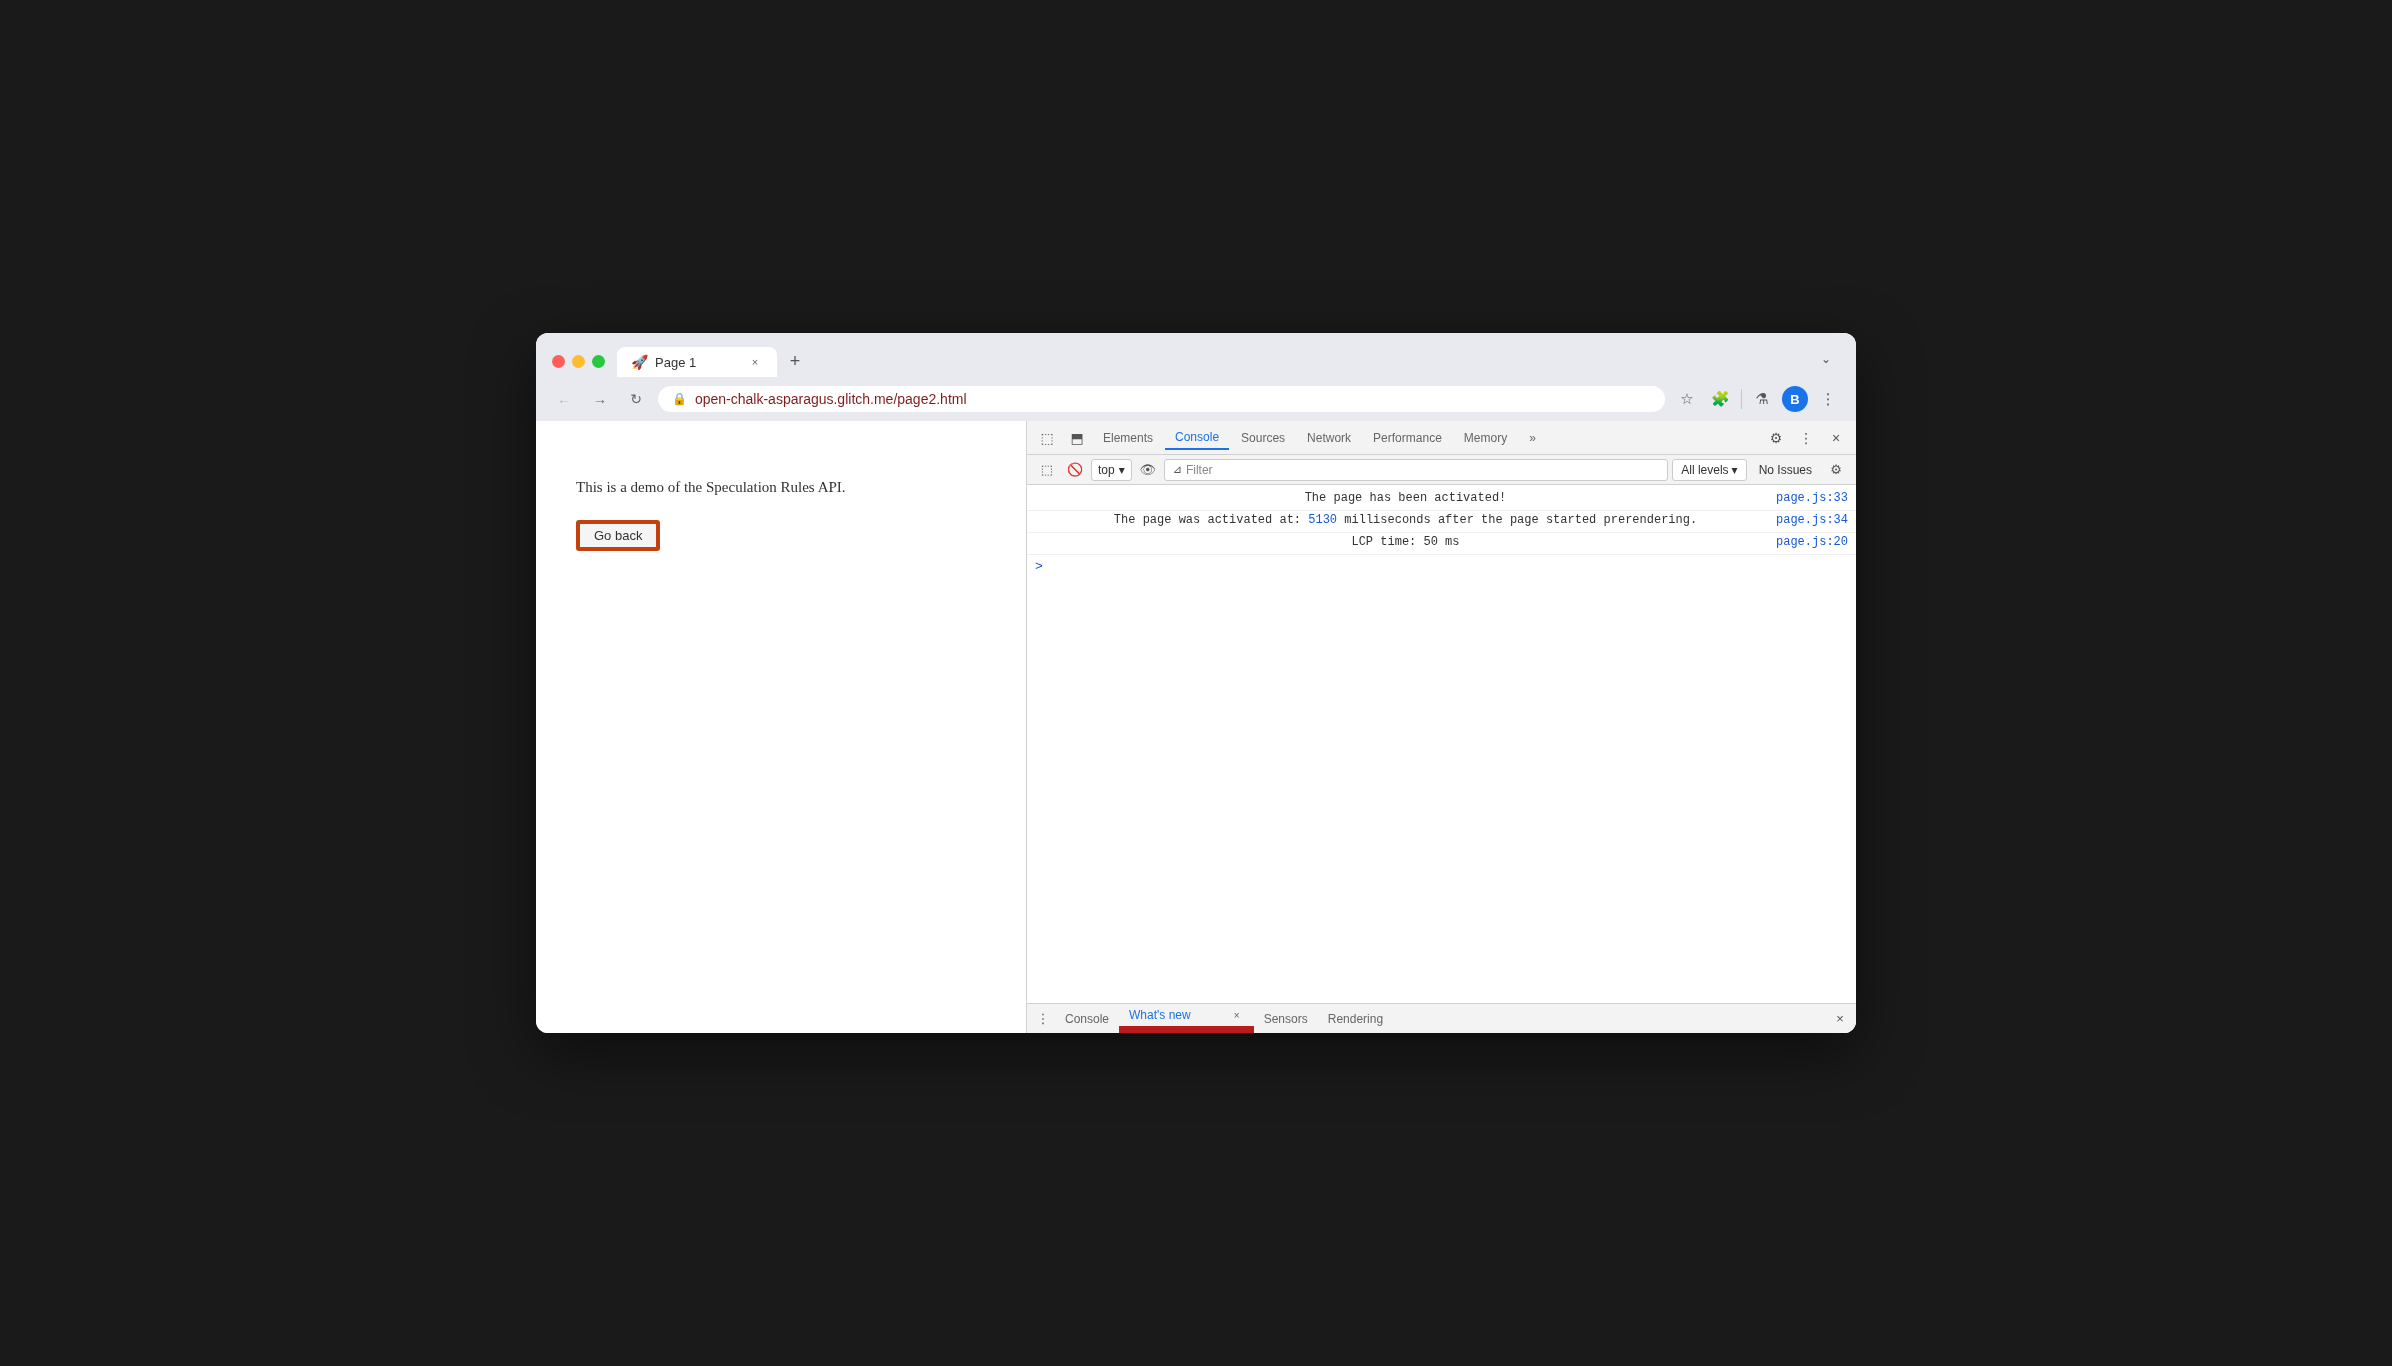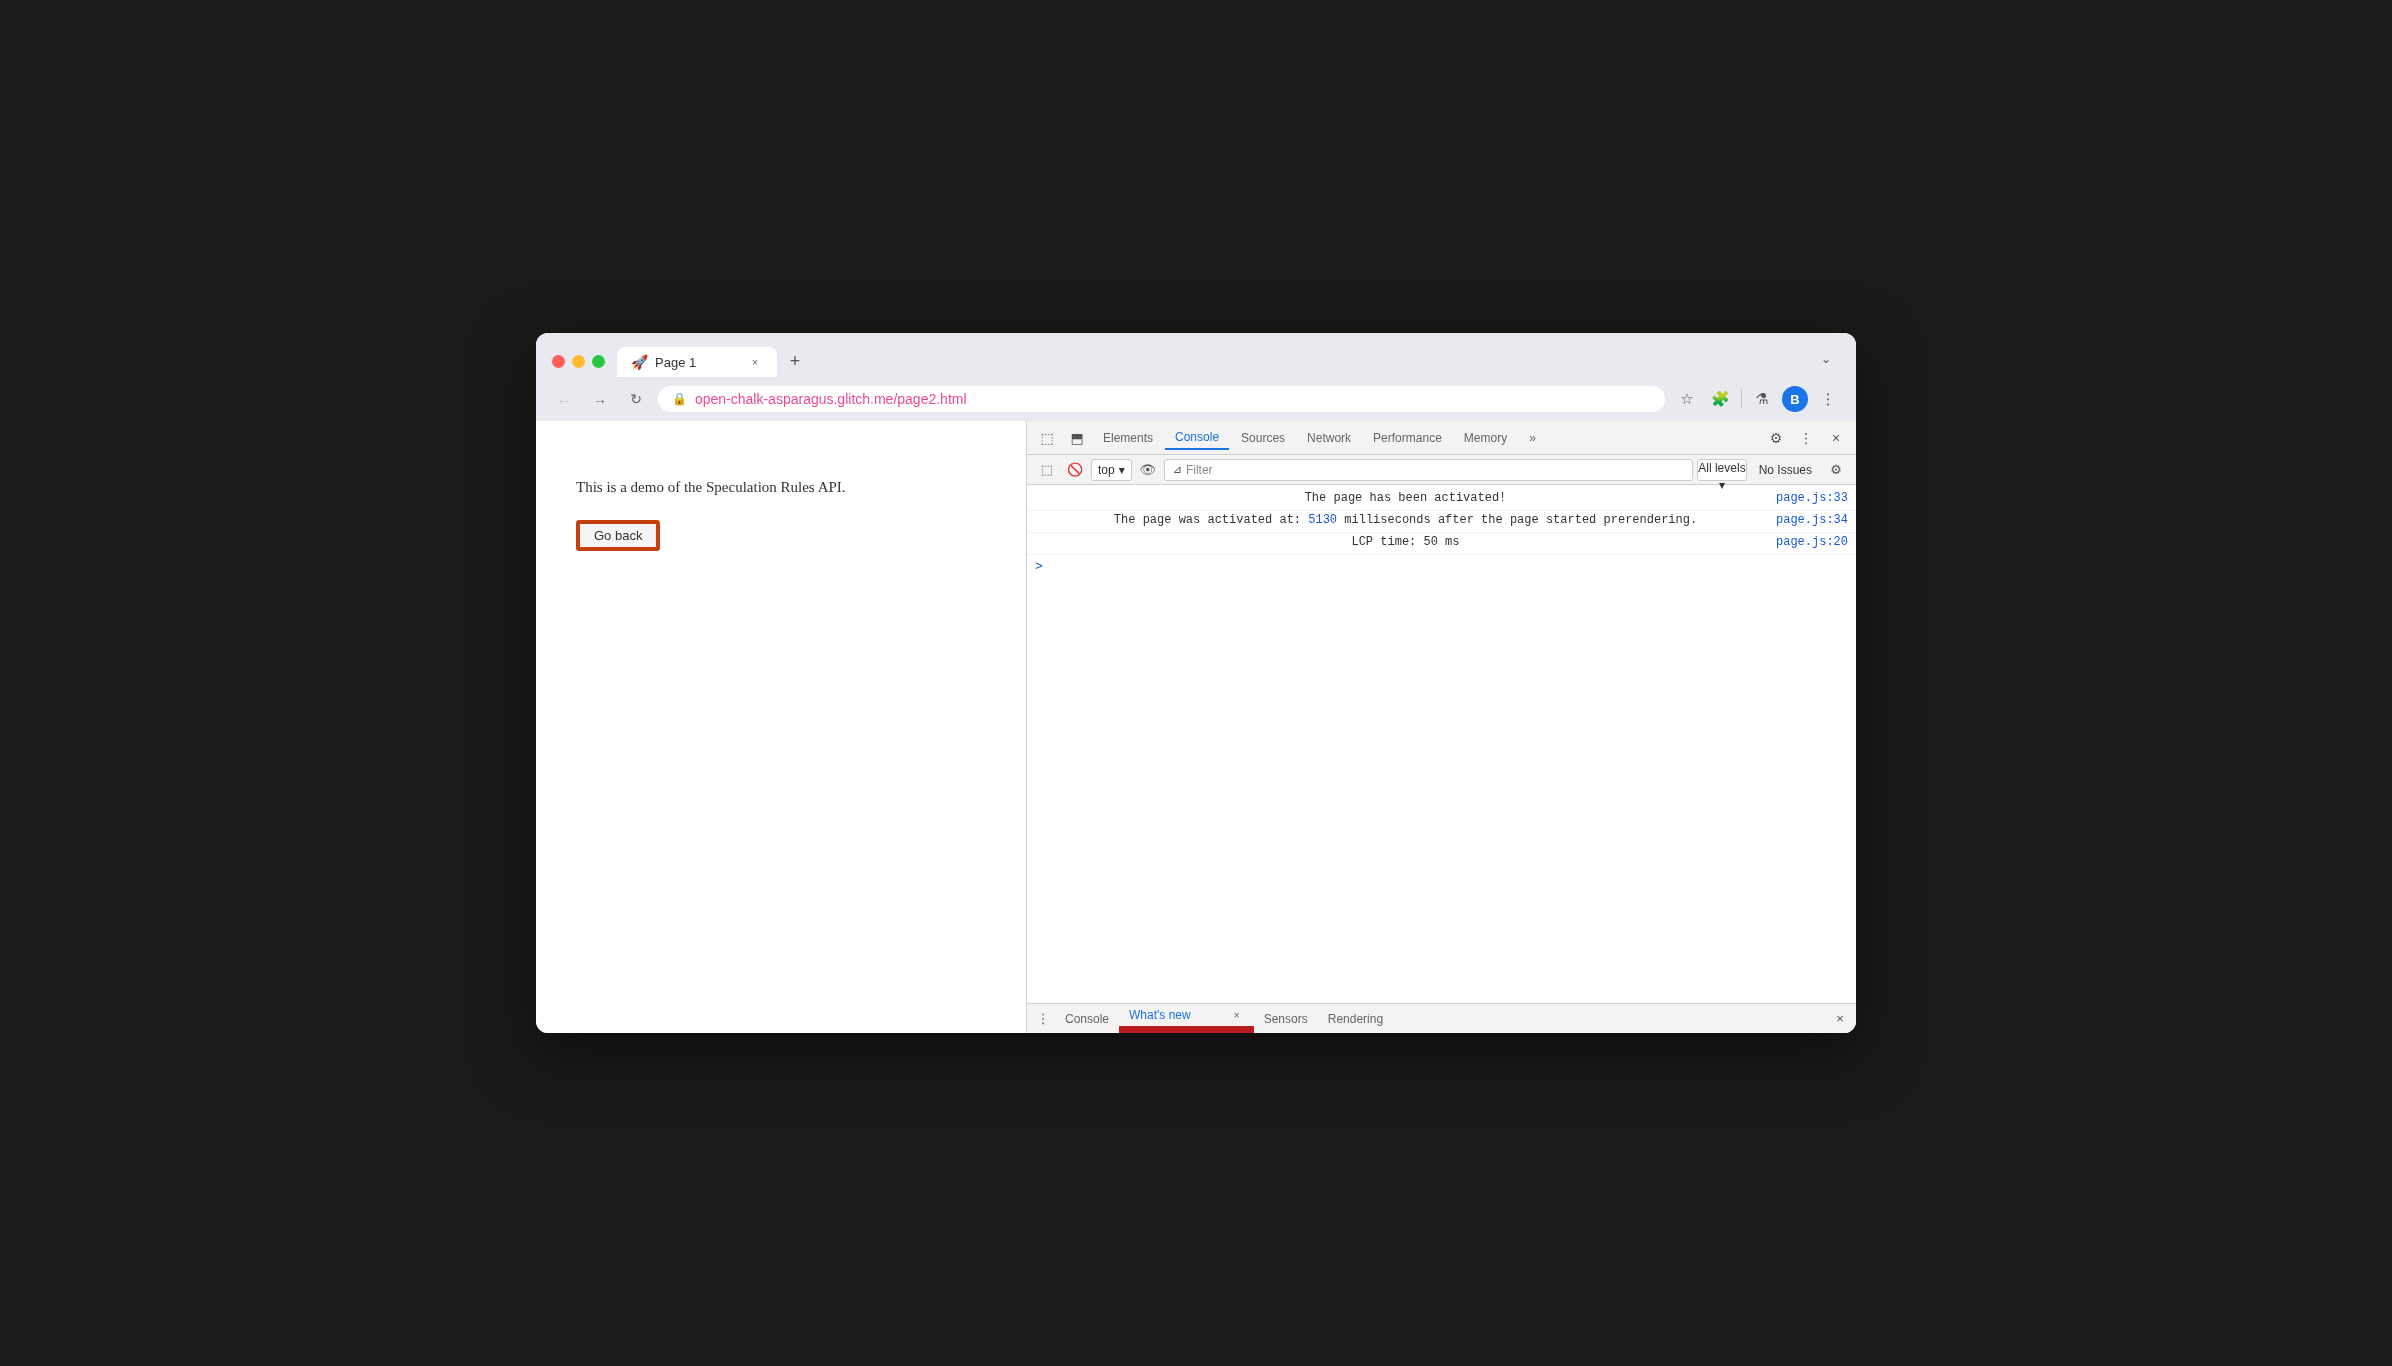--- a/index.html
+++ b/index.html
@@ -134,7 +134,7 @@
       color: #333;
     }
     .address-icon { color: #888; font-size: 12px; }
-    .address-text { flex: 1; color: #ec4899; font-size: 14px; }
+    .address-text { flex: 1; color: #7f1d1d; font-size: 14px; }
     .toolbar-actions {
       display: flex;
       align-items: center;

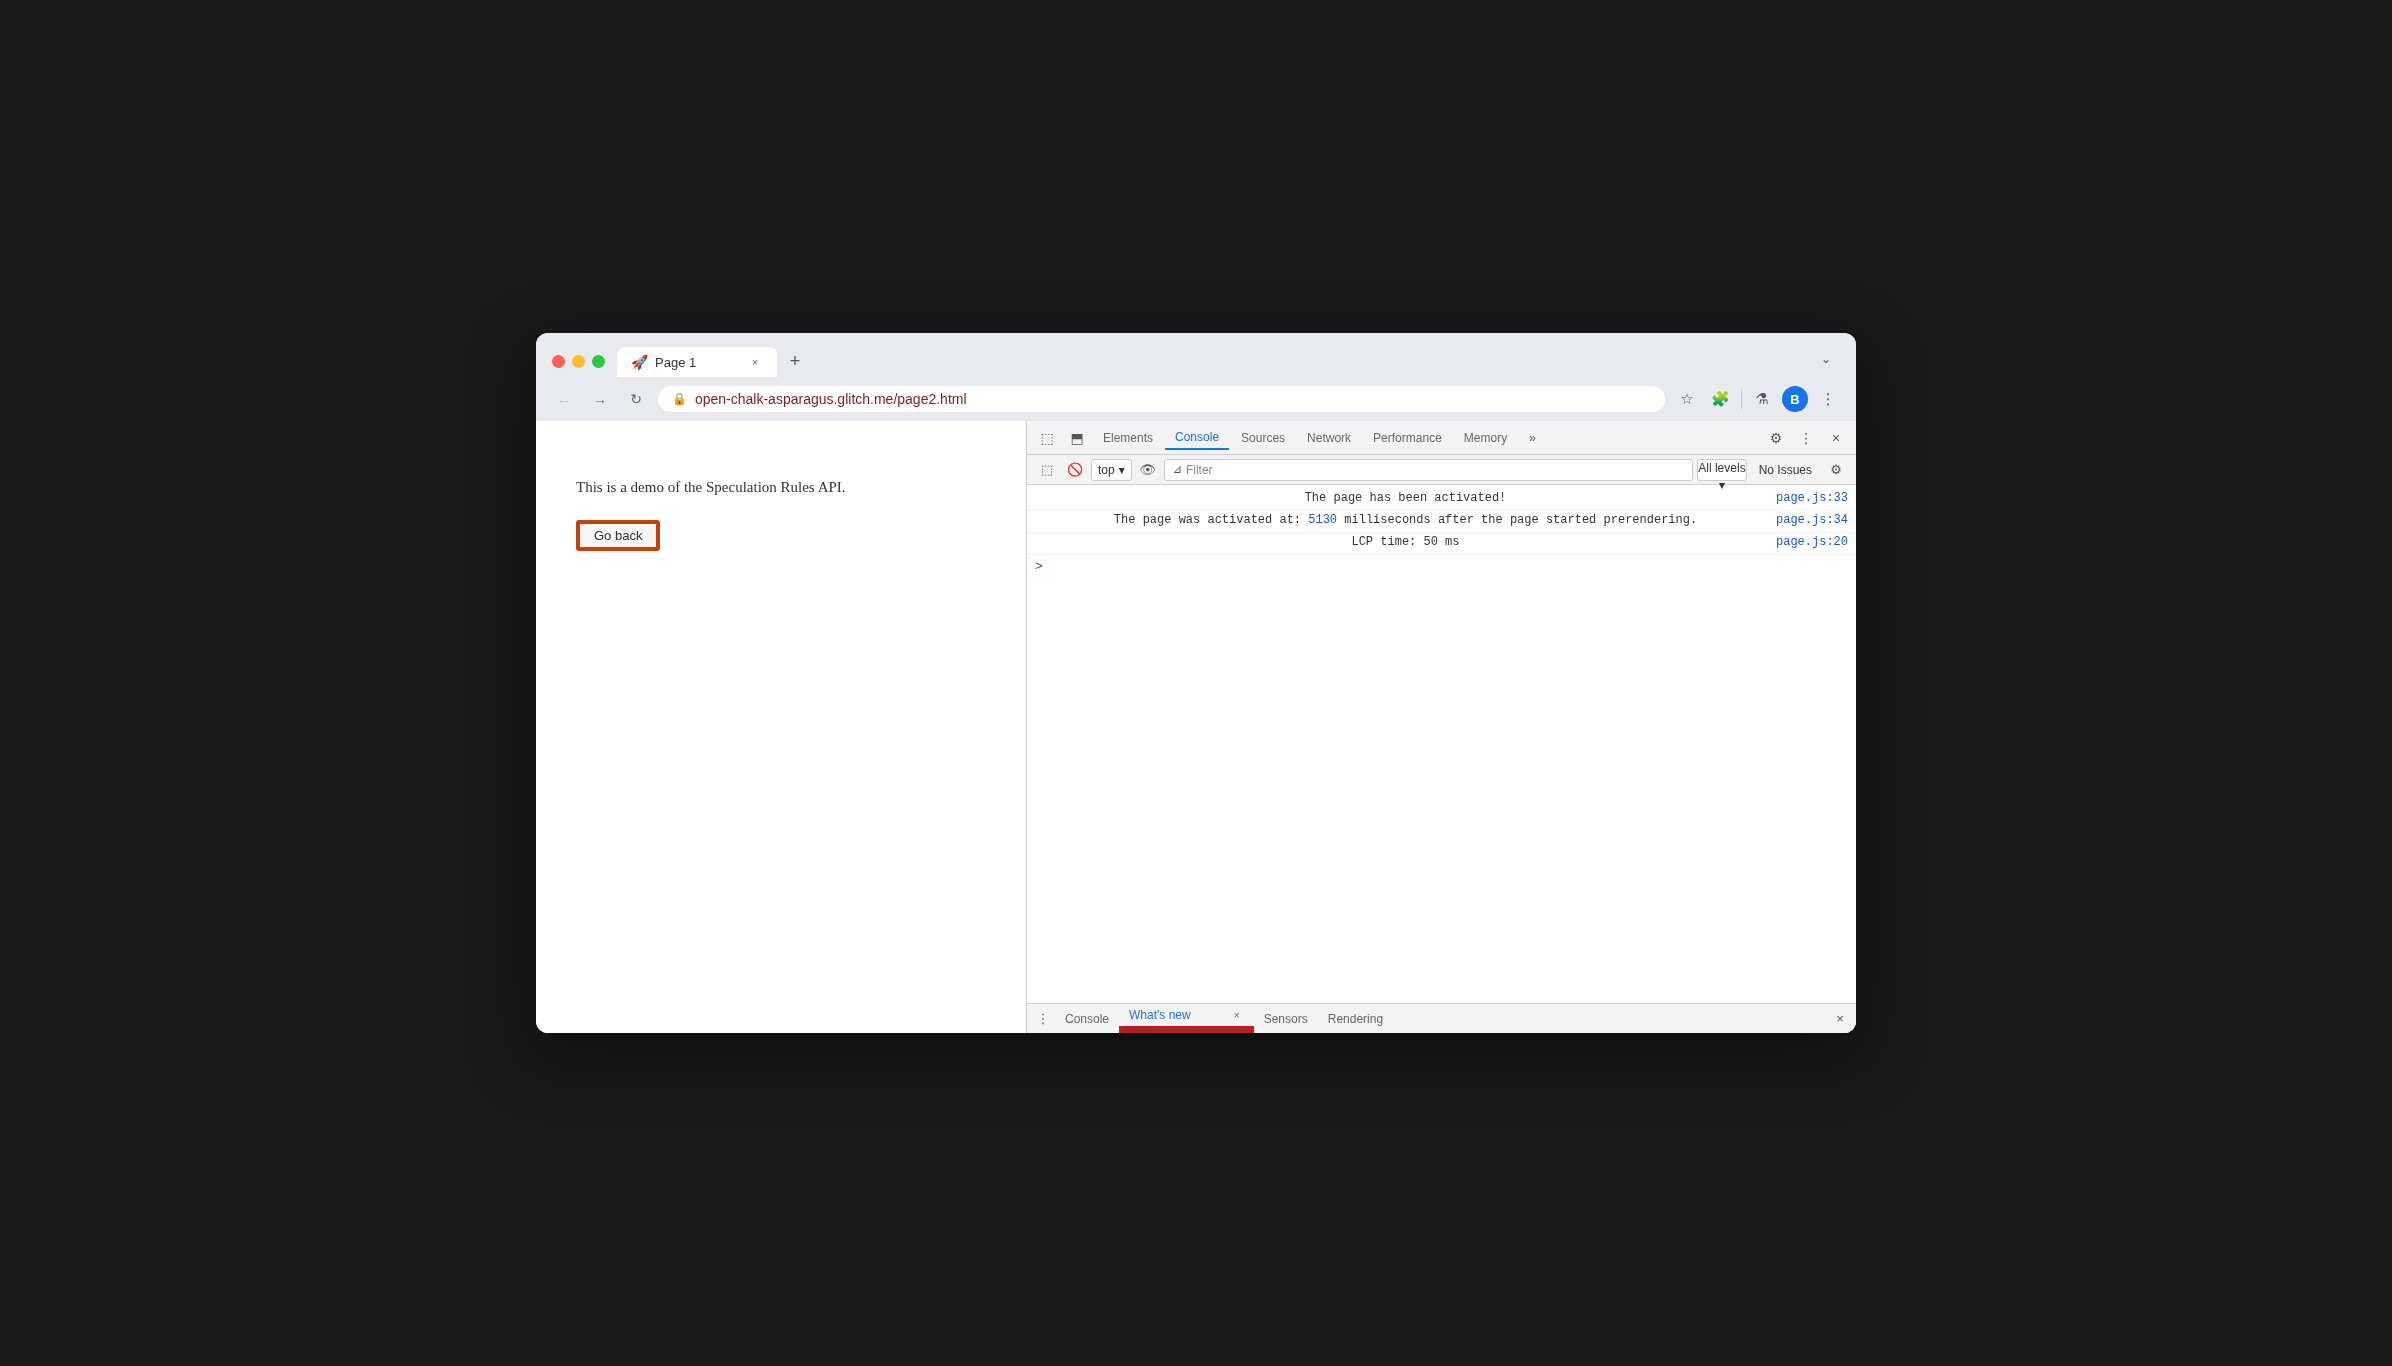--- a/index.html
+++ b/index.html
@@ -324,7 +324,7 @@
       display: flex;
       align-items: center;
       gap: 3px;
-      padding: 1px 0;
+      padding: 1px 8px;
       border: 1px solid #ccc;
       border-radius: 3px;
       font-size: 12px;
@@ -332,7 +332,6 @@
       cursor: pointer;
       height: 22px;
       background: #fff;
-      flex-direction: column;
     }
     .no-issues-badge {
       display: flex;

